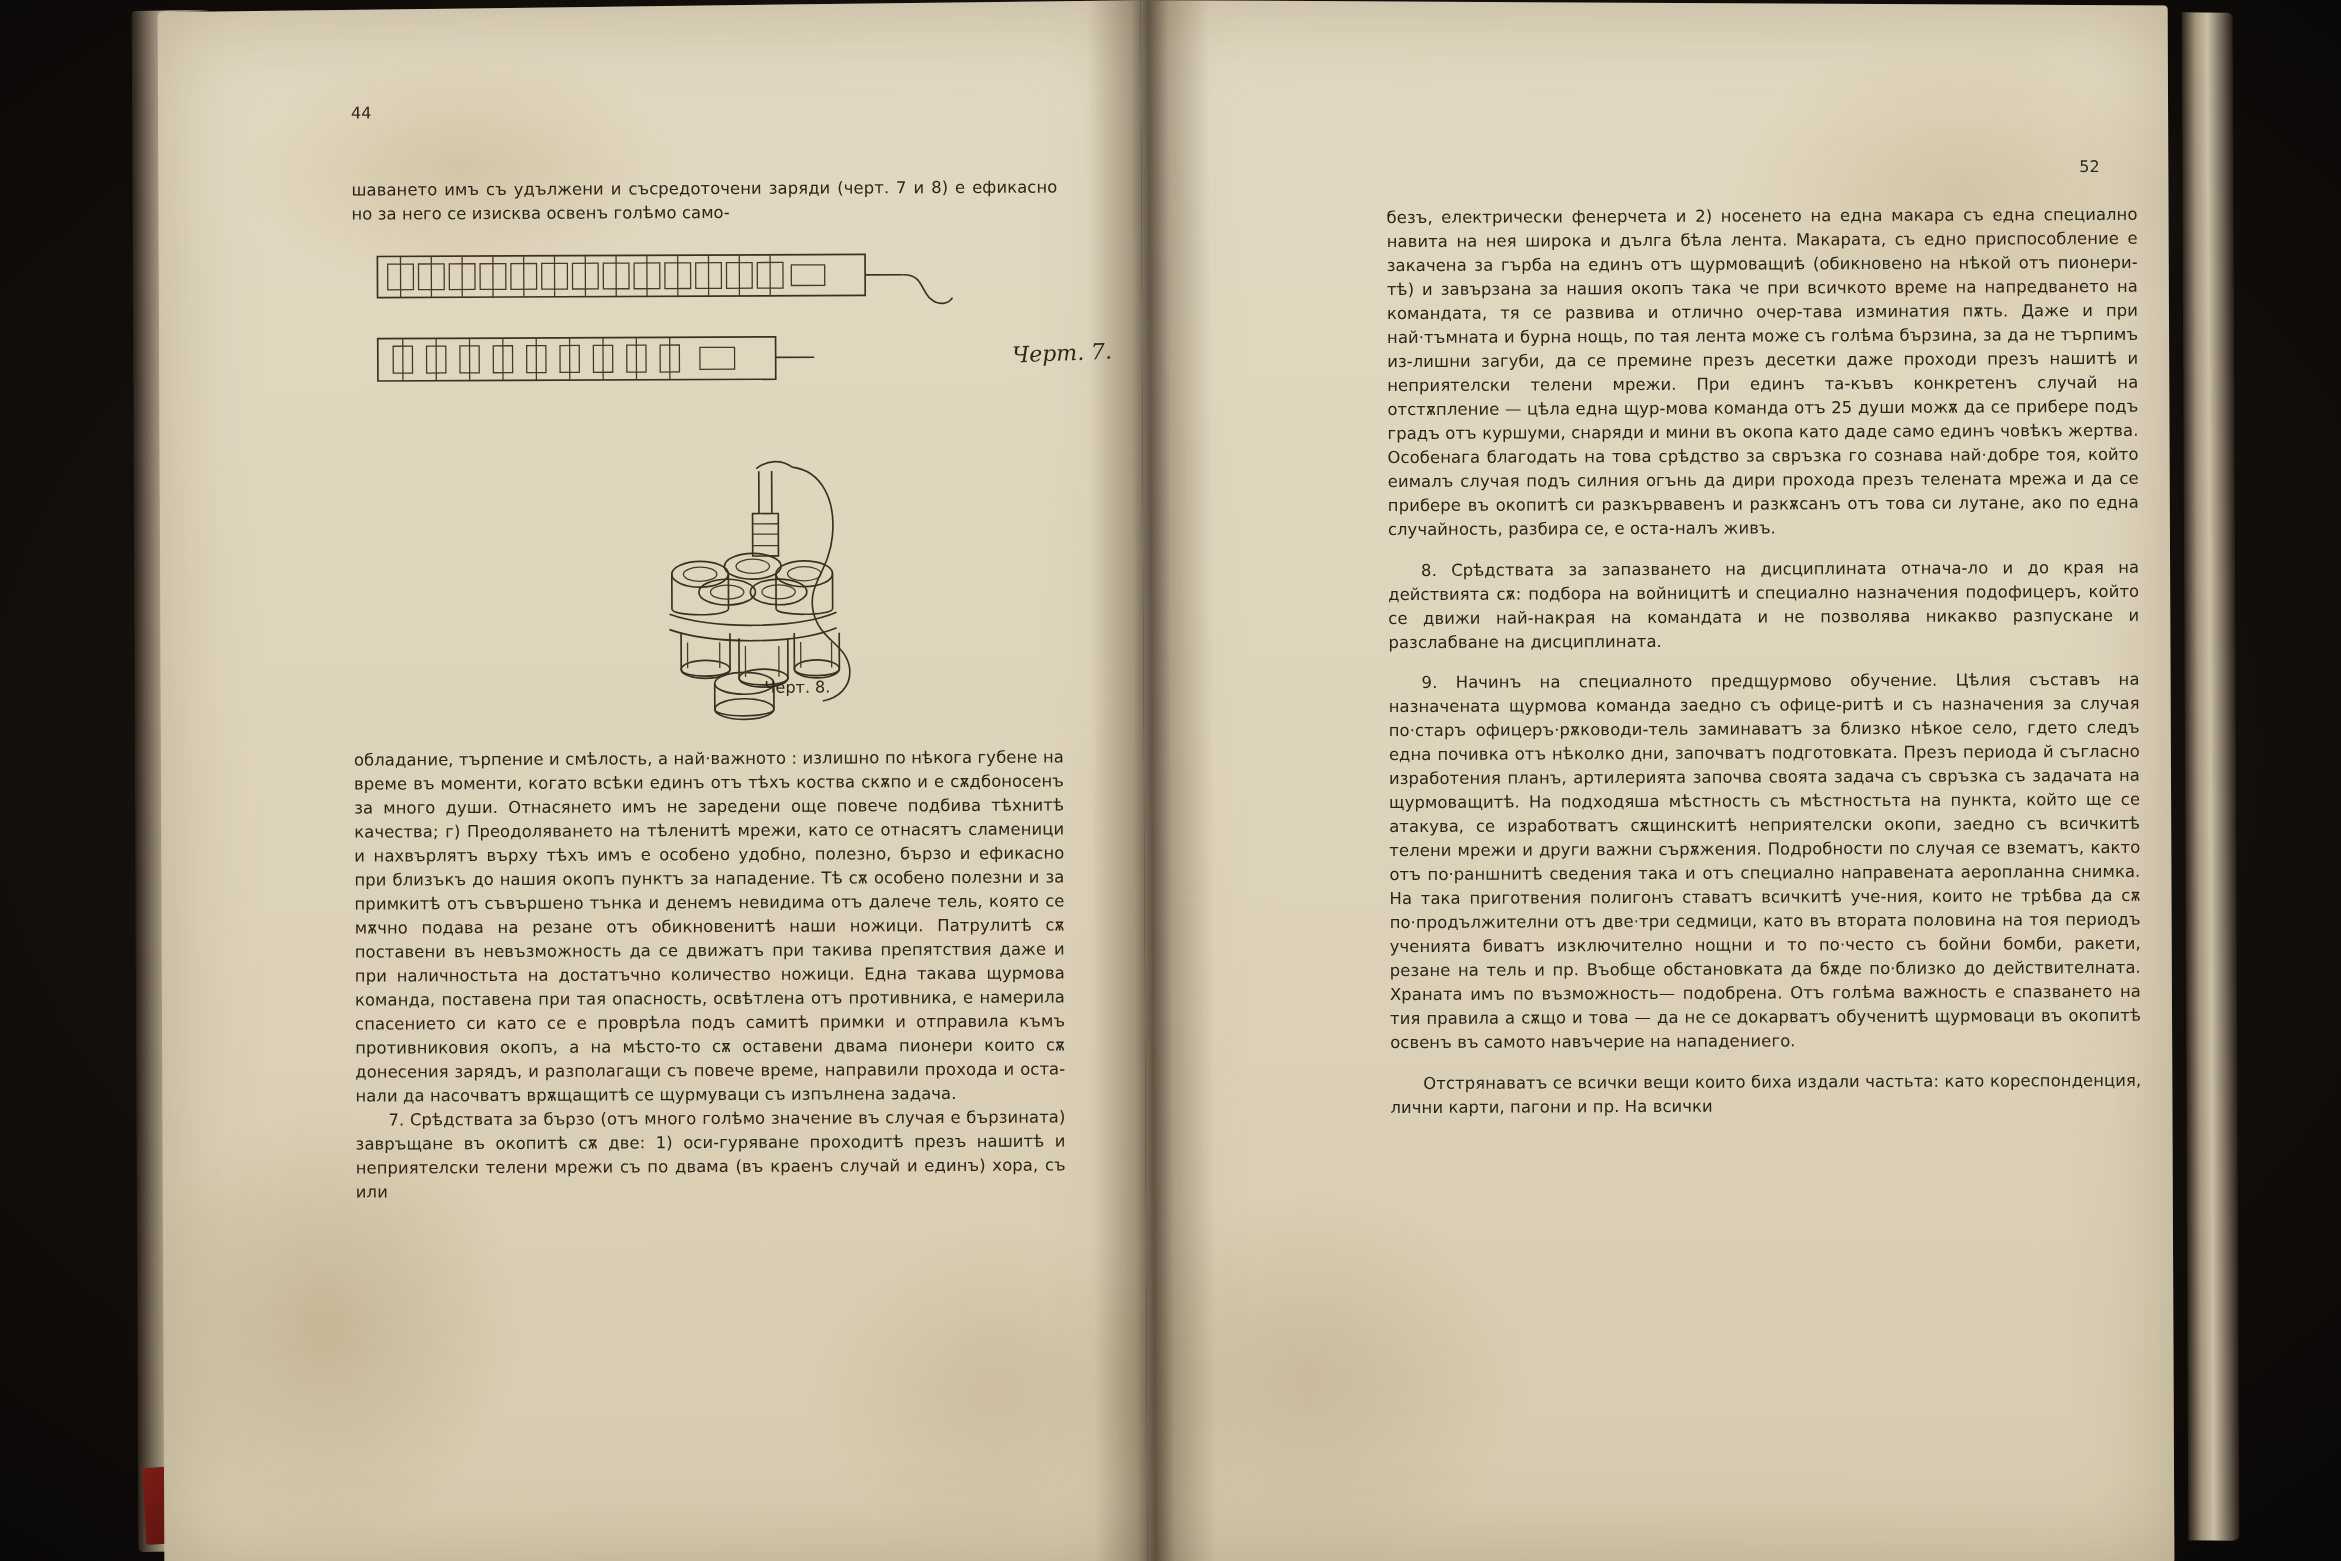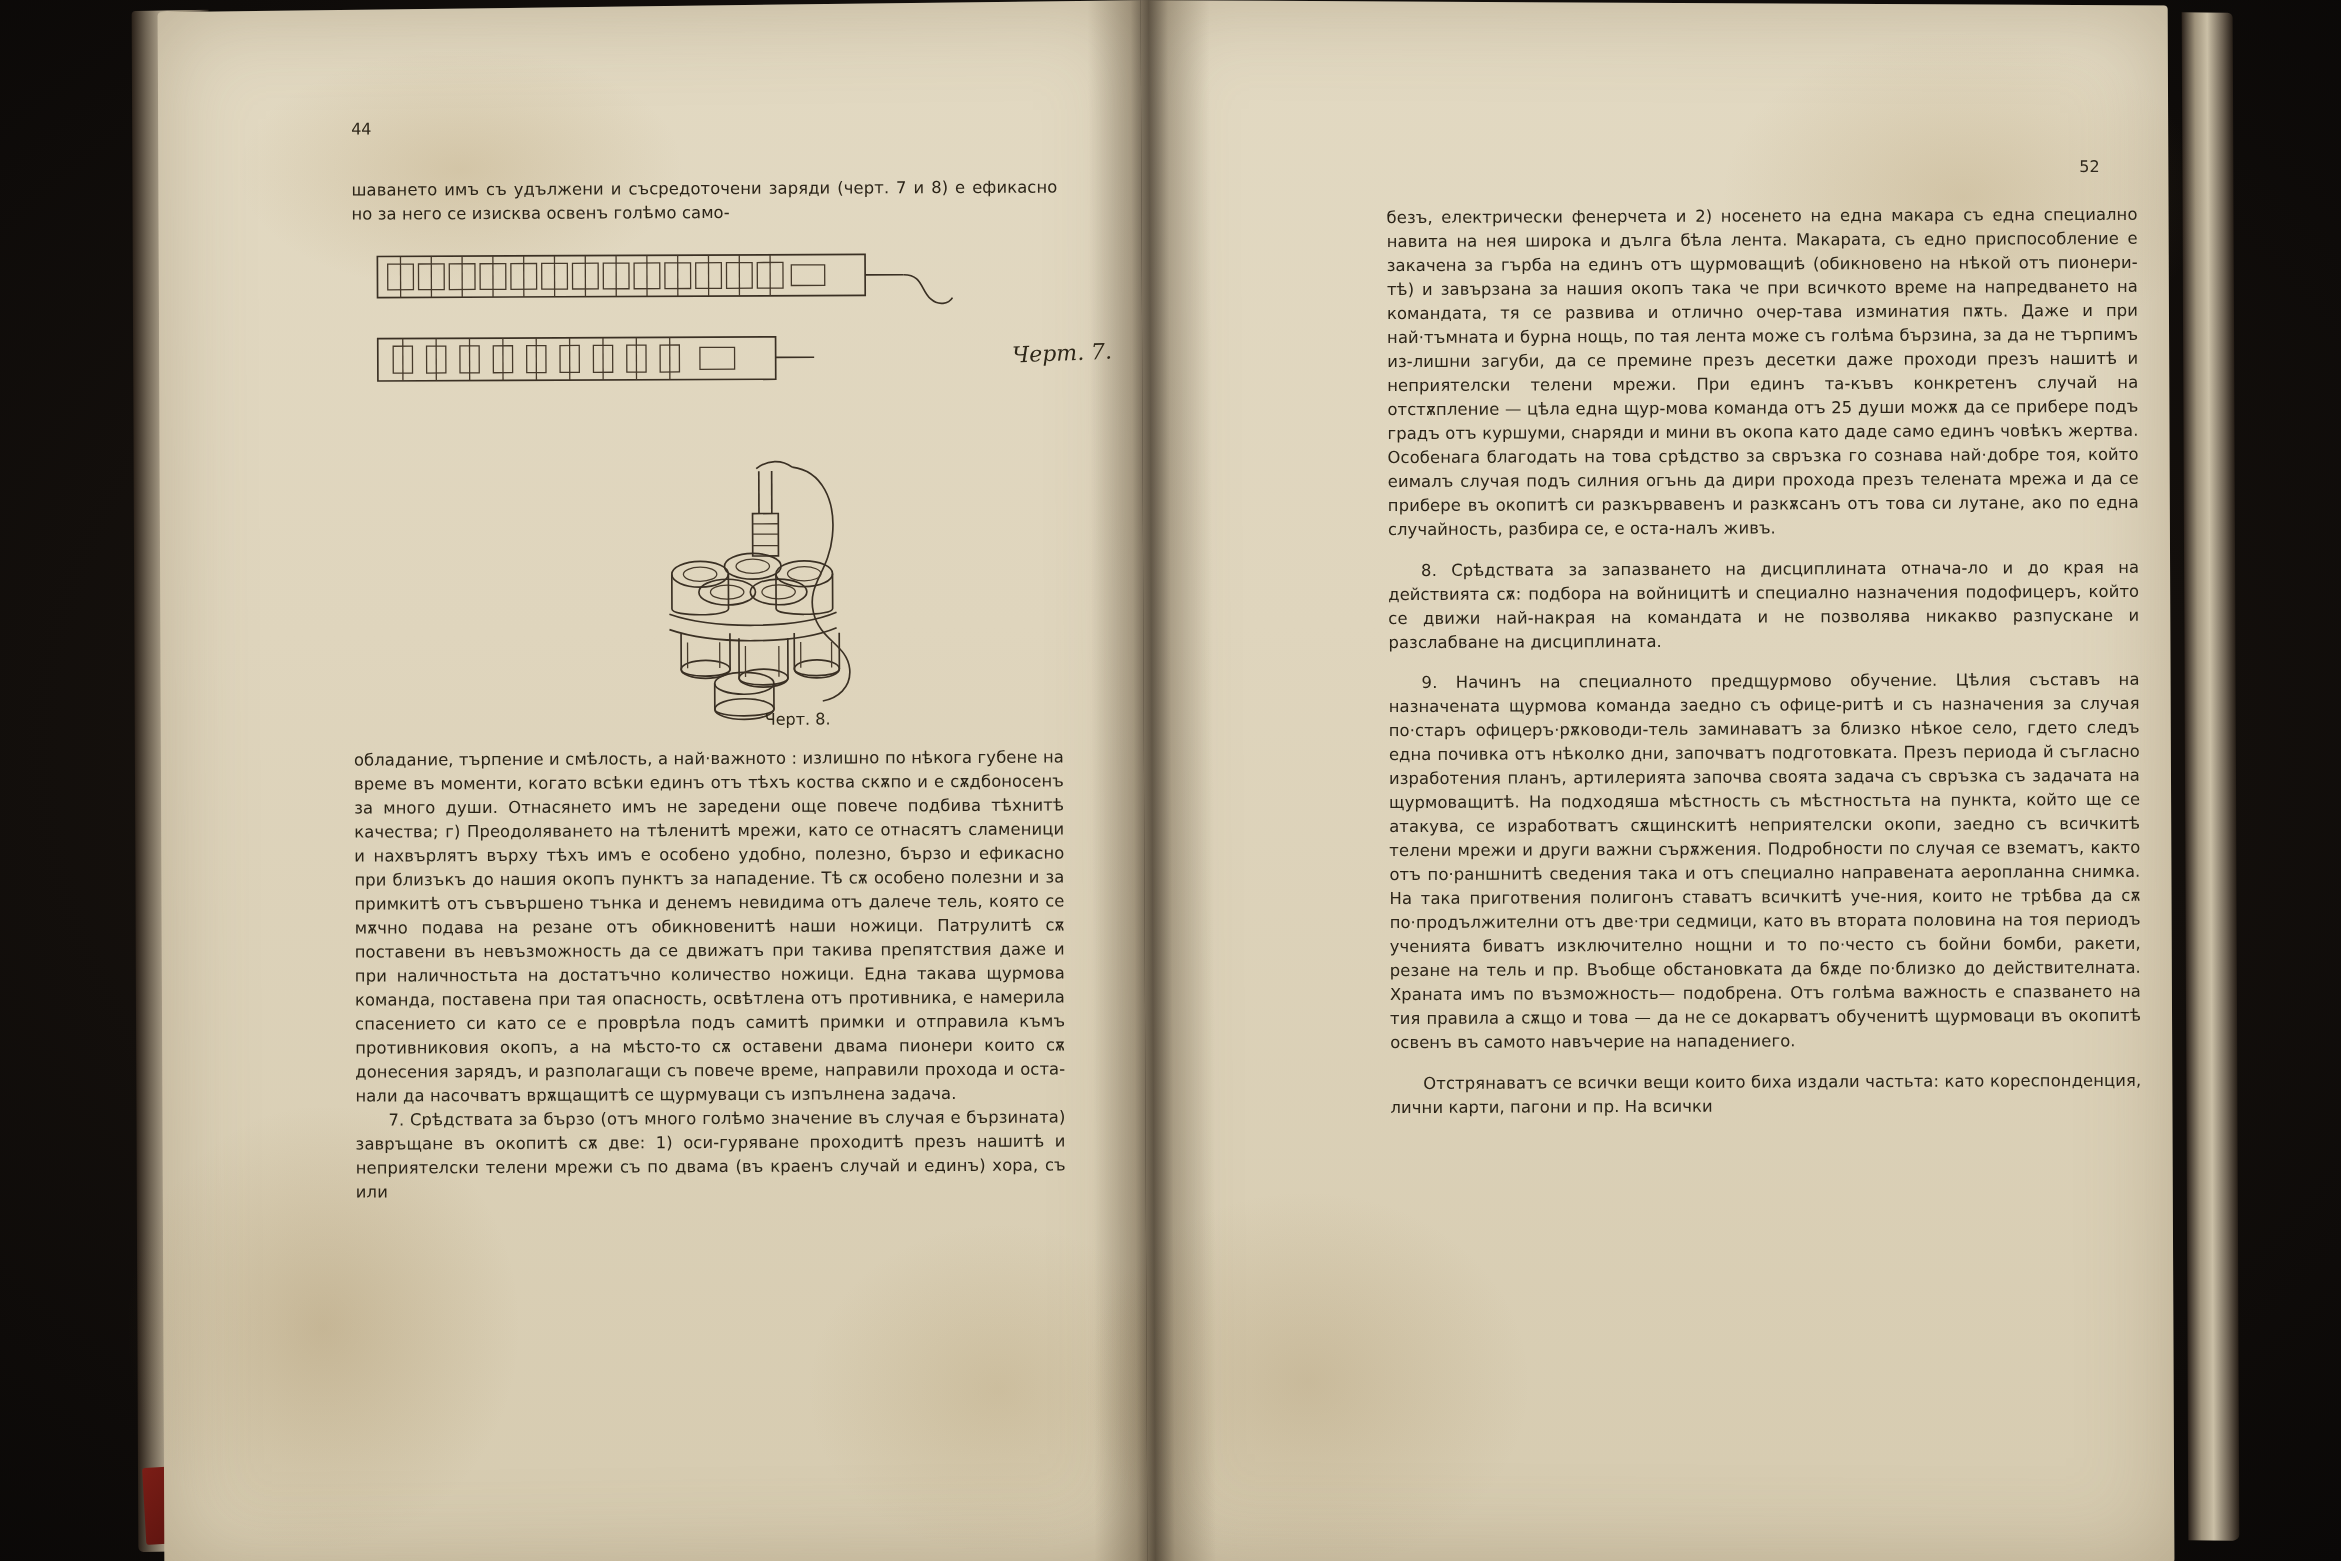--- a/index.html
+++ b/index.html
@@ -150,7 +150,7 @@
     top: 745px;
     width: 710px;
   }
-  #folio-left { left: 193px; top: 116px; }
+  #folio-left { left: 193px; top: 100px; }
 
   
   #right-col {

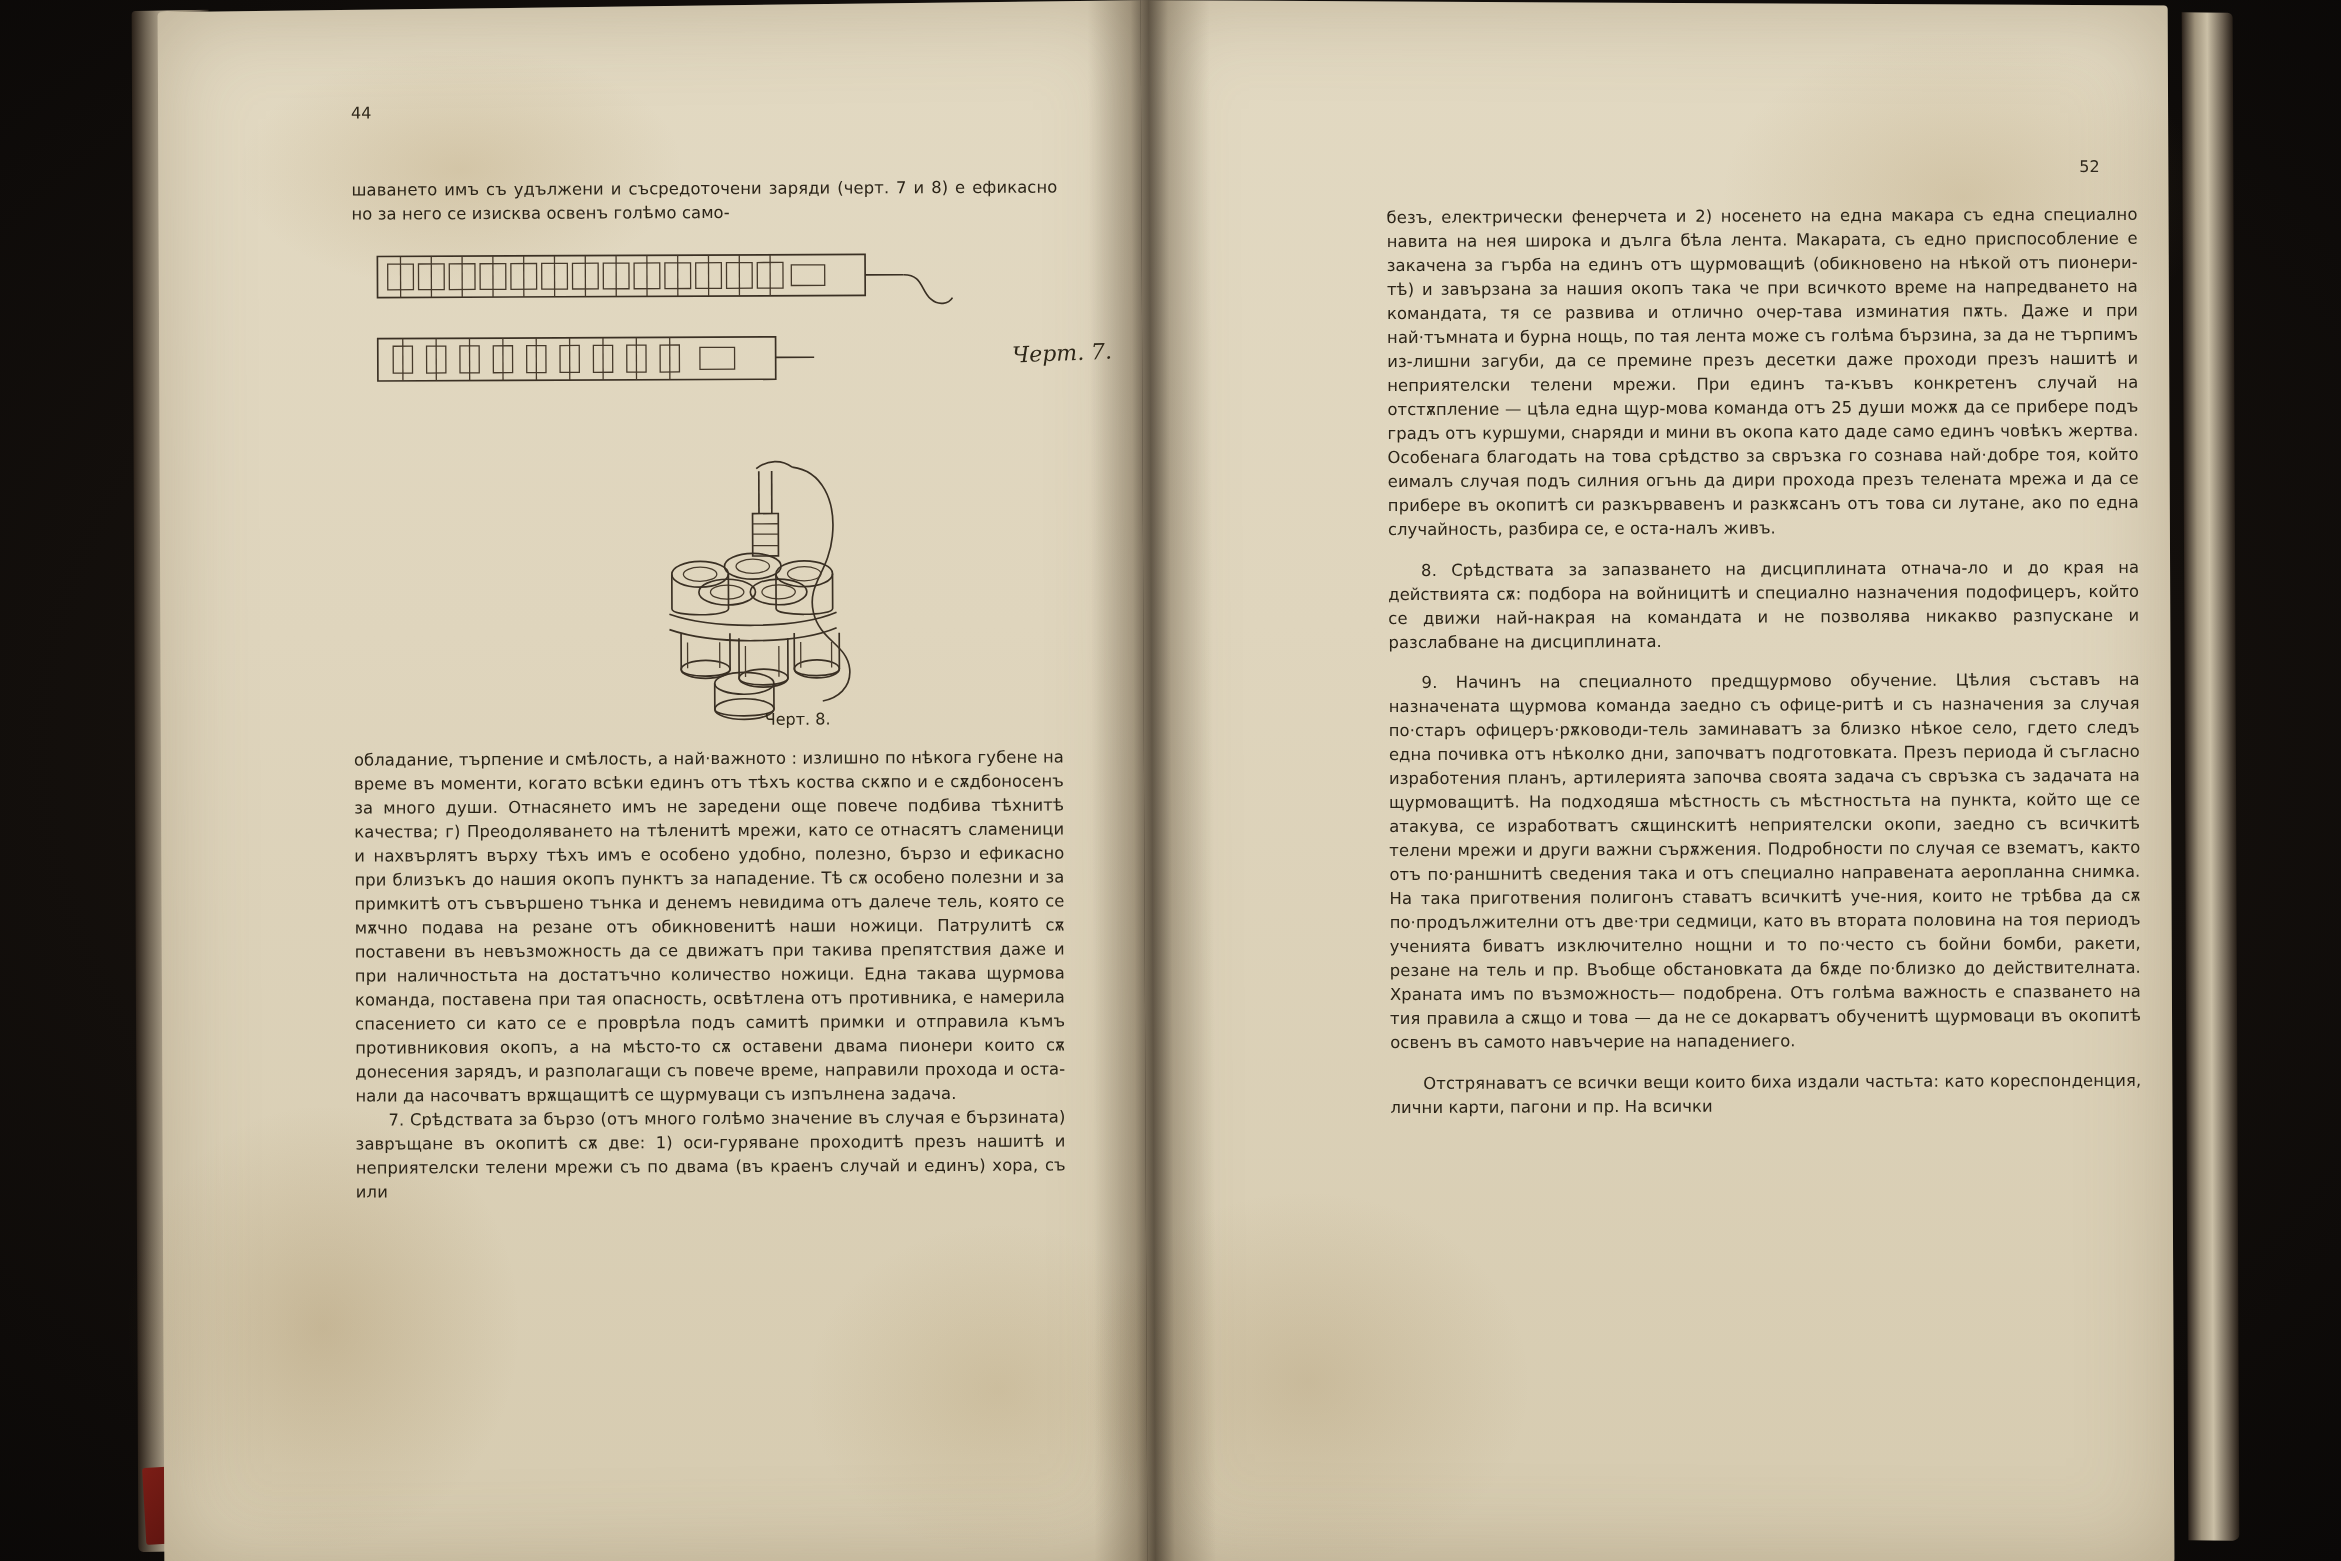--- a/index.html
+++ b/index.html
@@ -188,7 +188,7 @@
   #fig8-label {
     position: absolute;
     left: 604px;
-    top: 708px;
+    top: 676px;
     font-family: "DejaVu Sans", sans-serif;
     font-size: 16px;
     color: #2e2719;

